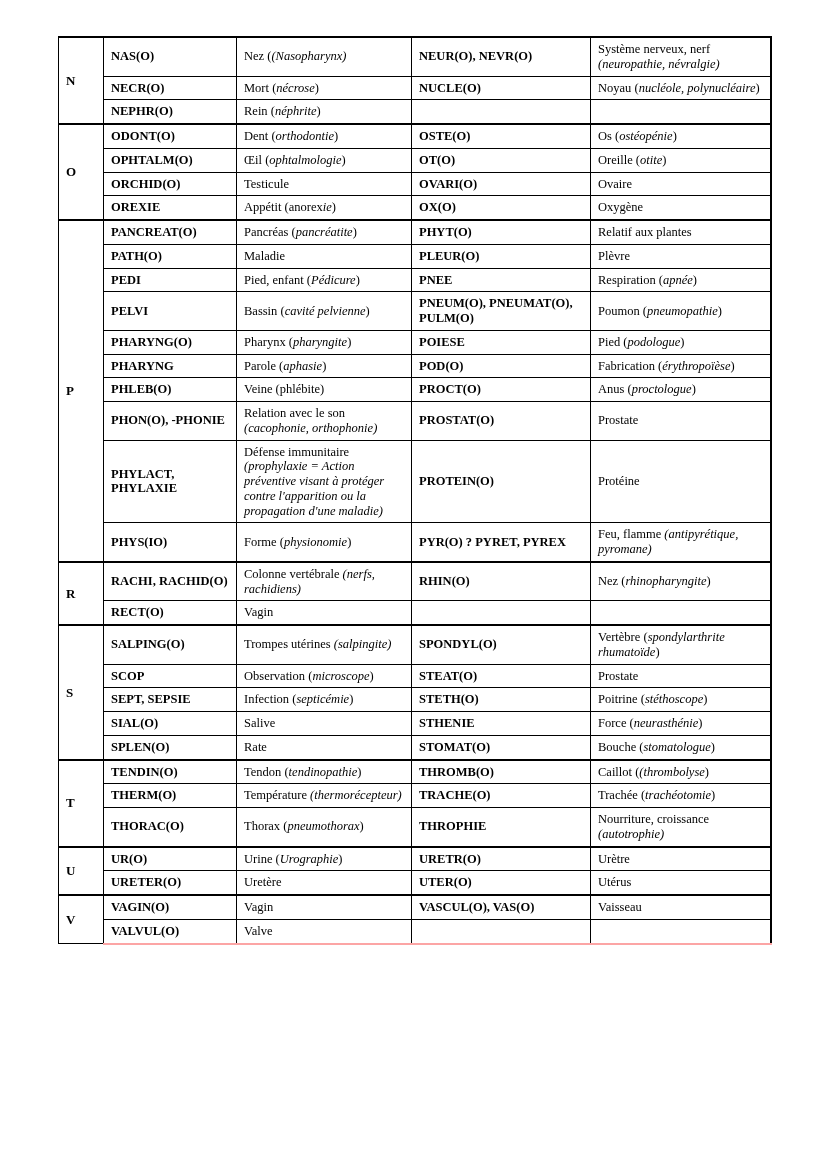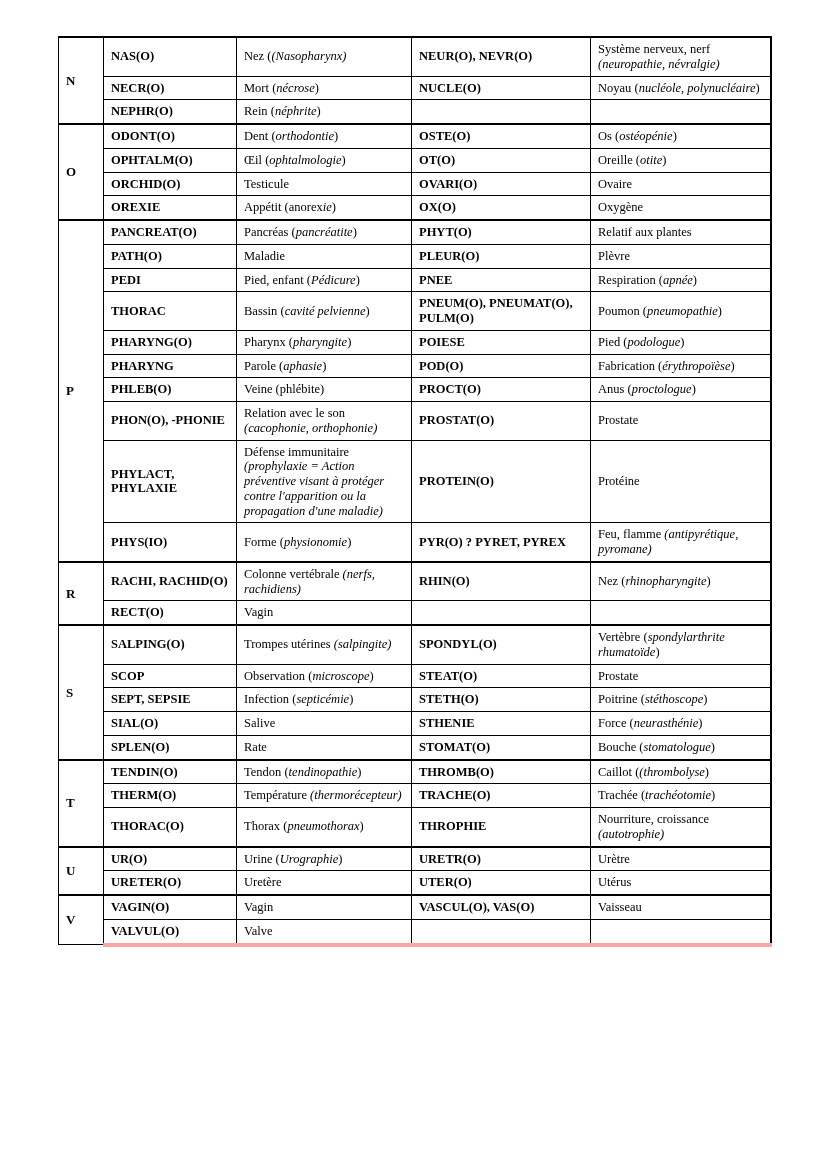--- a/index.html
+++ b/index.html
@@ -145,7 +145,7 @@
           <td class="def">Respiration (<span class="it">apnée</span>)</td>
         </tr>
         <tr class="">
-          <td class="term">THORAC</td>
+          <td class="term">PELVI</td>
           <td class="def">Bassin (<span class="it">cavité pelvienne</span>)</td>
           <td class="term">PNEUM(O), PNEUMAT(O),  PULM(O)</td>
           <td class="def">Poumon (<span class="it">pneumopathie</span>)</td>

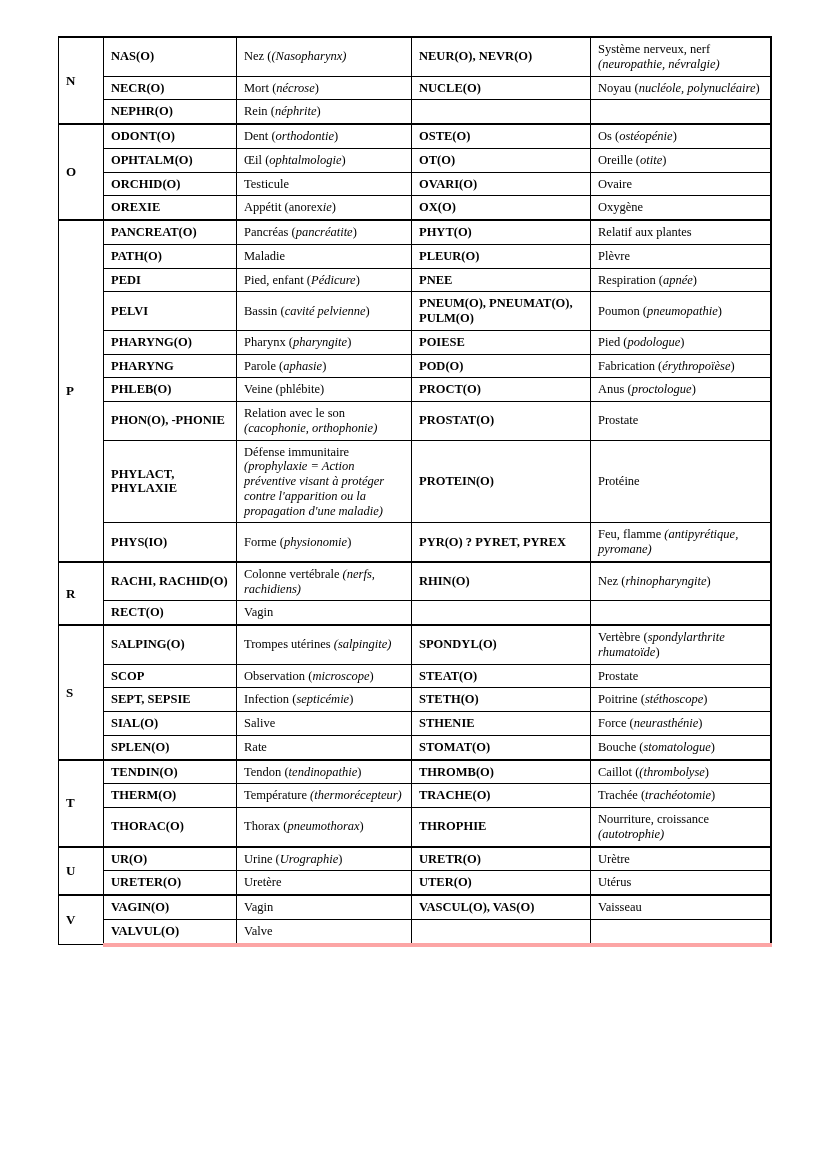--- a/index.html
+++ b/index.html
@@ -62,7 +62,7 @@
     border-top: 2px solid #000;
   }
   tr.last-row > td {
-    border-bottom: 4px solid #fca5a5;
+    border-bottom: 2px solid #fca5a5;
   }
   table.glossary td:last-child {
     border-right: 2px solid #000;

